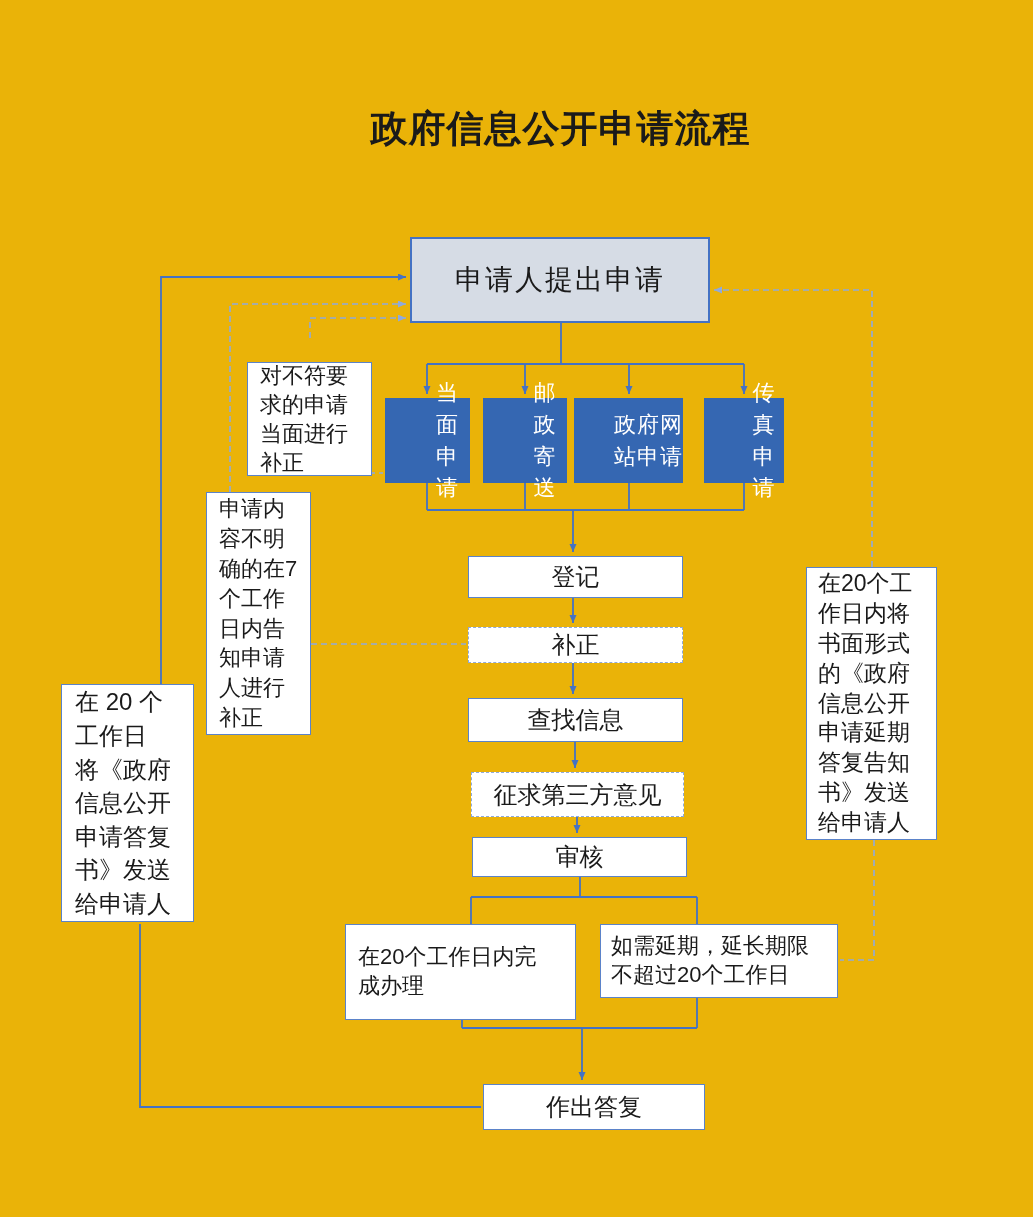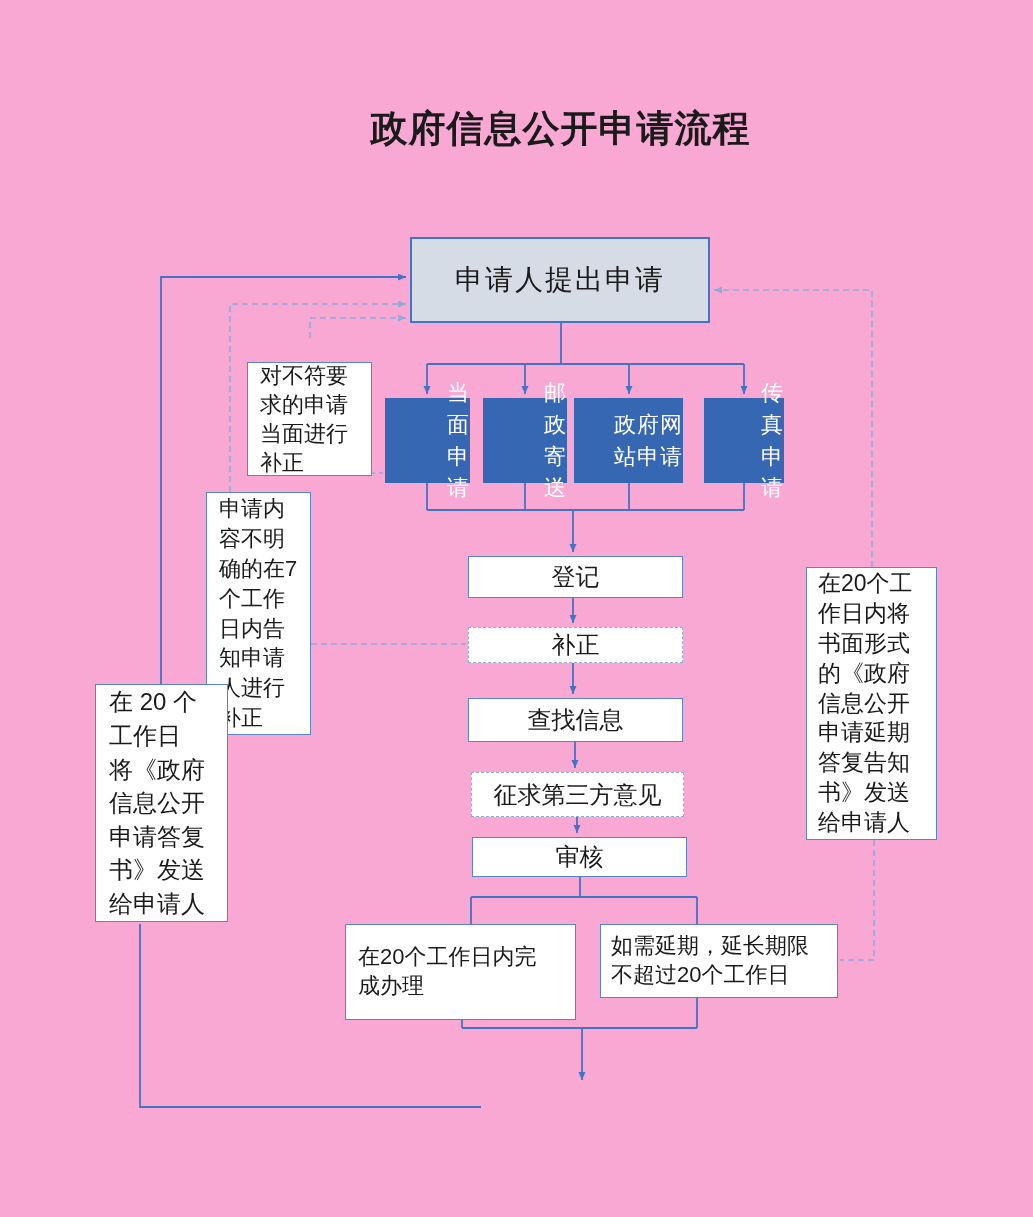--- a/index.html
+++ b/index.html
@@ -13,7 +13,7 @@
   }
   html,body{margin:0;padding:0;background:#ffffff;}
   .canvas{
-    position:relative;width:1033px;height:1217px;background:#f9a8d4;
+    position:relative;width:1033px;height:1217px;background:#eab308;
     font-family:"Liberation Sans","DejaVu Sans",sans-serif;color:var(--text);
     overflow:hidden;
   }

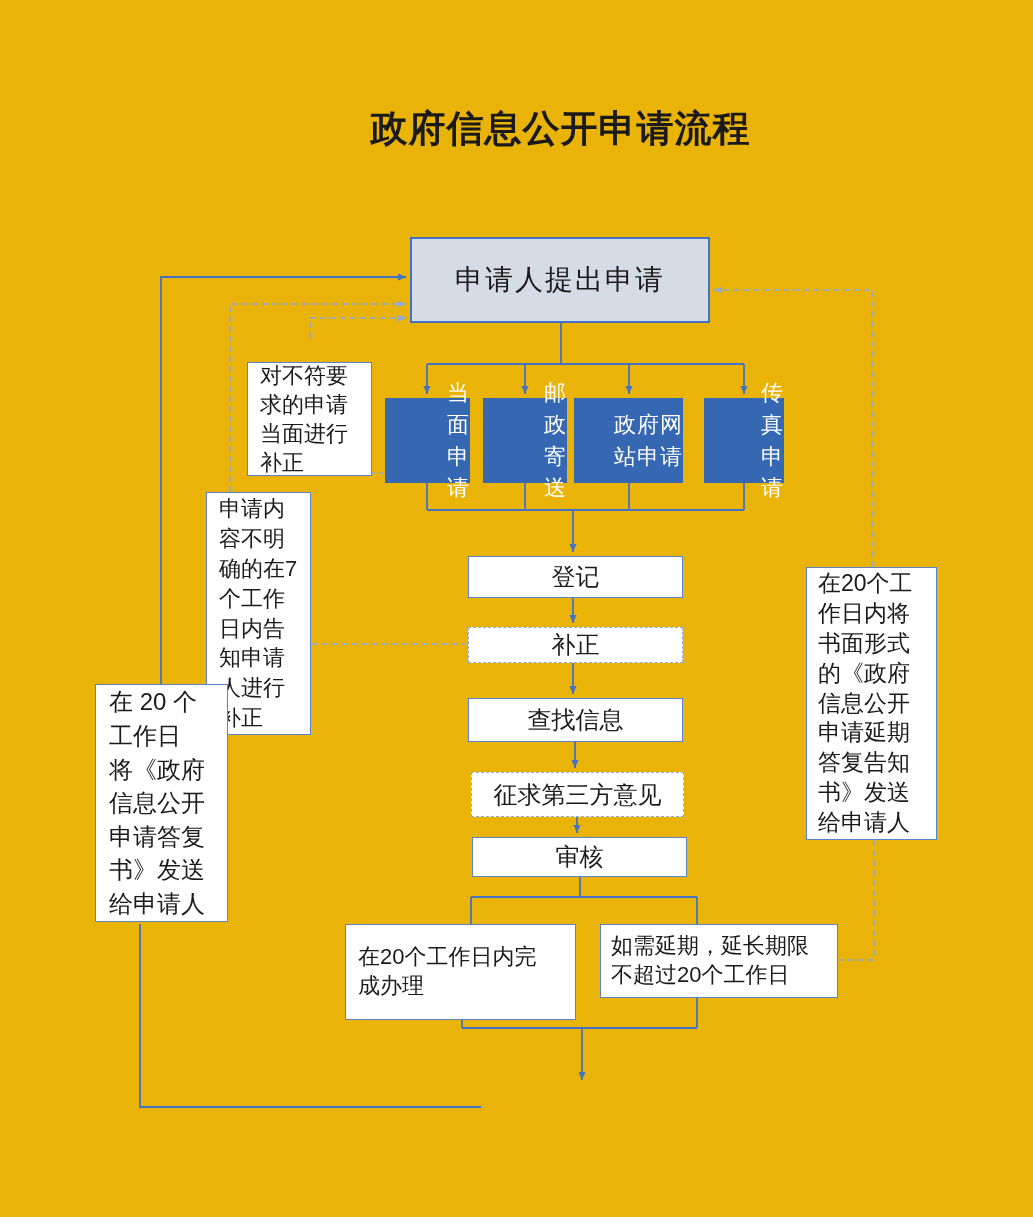--- a/index.html
+++ b/index.html
@@ -34,7 +34,7 @@
   }
   .channel{
     background:var(--channel_fill);border:none;color:var(--channel_text);
-    font-size:22px;line-height:1.45;text-align:right;letter-spacing:1px;padding-left:40px;
+    font-size:22px;line-height:1.45;text-align:center;letter-spacing:1px;padding-left:40px;
   }
   .dashedbox{border:1.6px dashed var(--dashed_line);}
   .leftalign{justify-content:flex-start;text-align:left;}

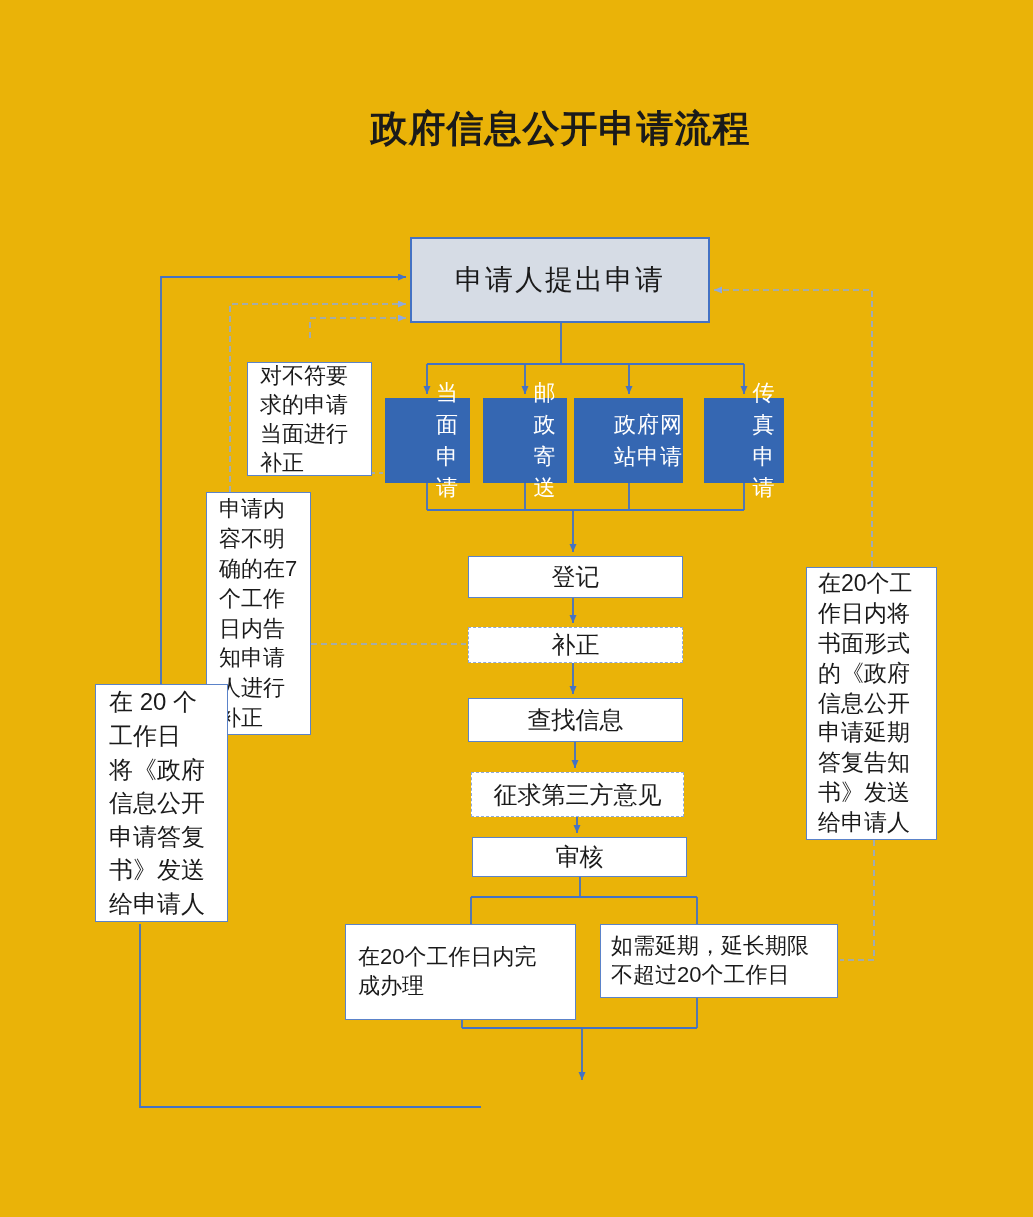--- a/index.html
+++ b/index.html
@@ -135,7 +135,7 @@
 知申请
 人进行
 补正</div>
-  <div class="node pre leftalign note" style="left:61px;top:684px;width:133px;height:238px;padding:0 13px;font-size:24px;line-height:1.4;margin-left:34px;">在 20 个
+  <div class="node pre leftalign note" style="left:61px;top:684px;width:133px;height:238px;padding:0 13px;font-size:24px;line-height:1.4;">在 20 个
 工作日
 将《政府
 信息公开

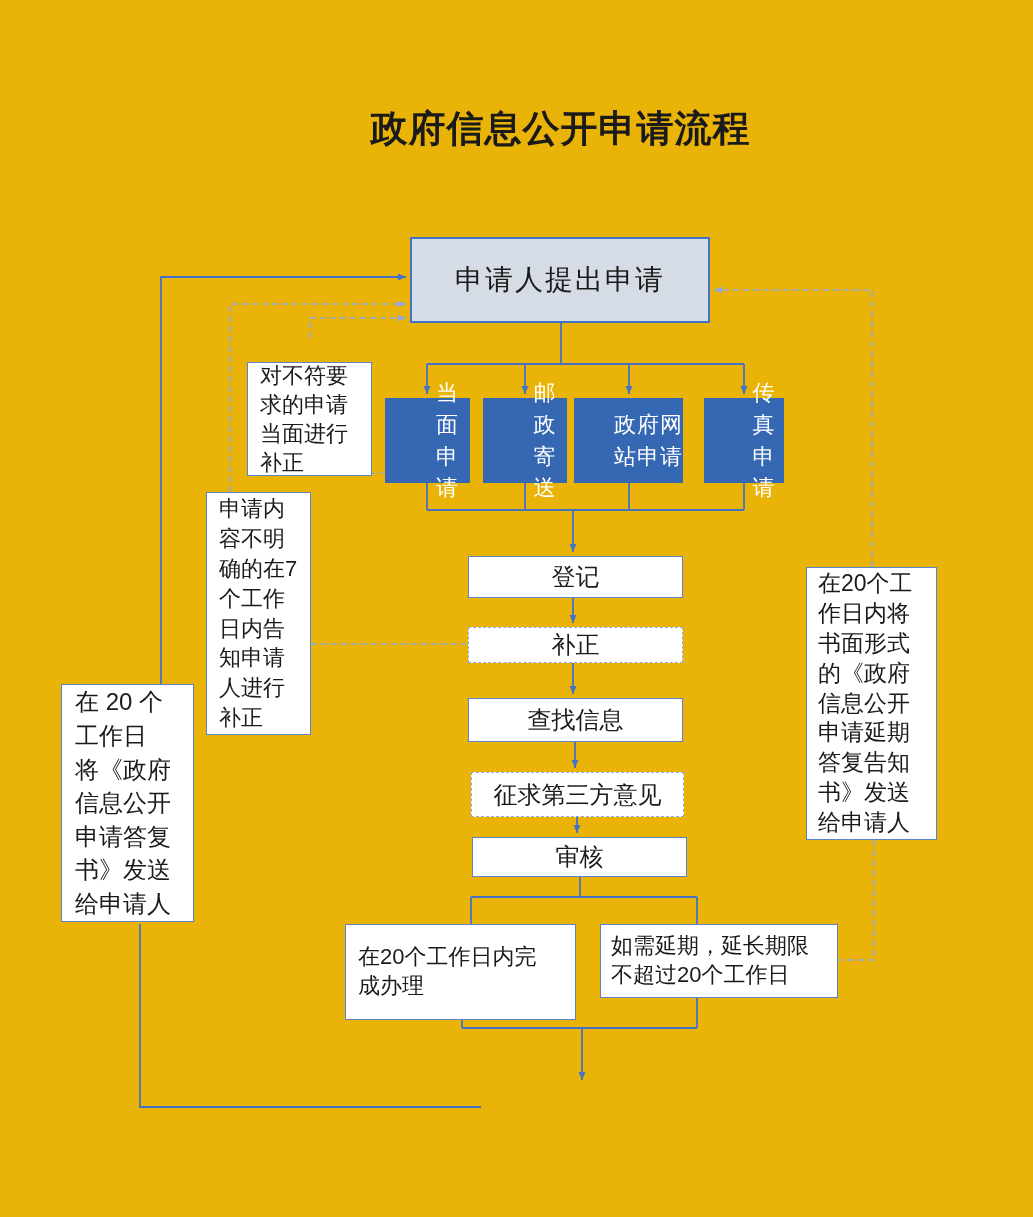--- a/index.html
+++ b/index.html
@@ -122,6 +122,7 @@
   <div class="node pre leftalign" style="left:600px;top:924px;width:238px;height:74px;font-size:22px;padding:0 10px;">如需延期，延长期限
 不超过20个工作日</div>
 
+  <div class="node" style="left:483px;top:1084px;width:222px;height:46px;">作出答复</div>
 
   <div class="node pre leftalign note" style="left:247px;top:338px;width:125px;height:114px;padding:4px 12px;margin-top:24px;">对不符要
 求的申请

